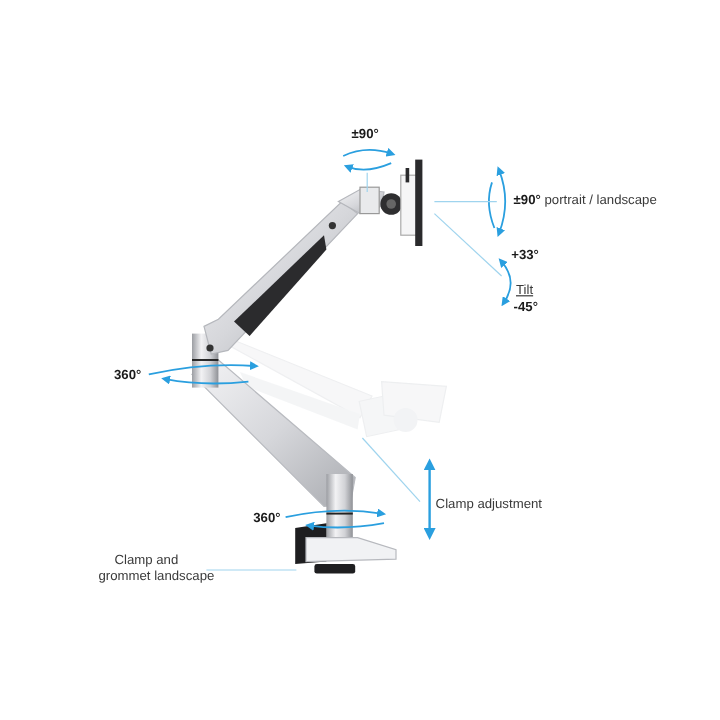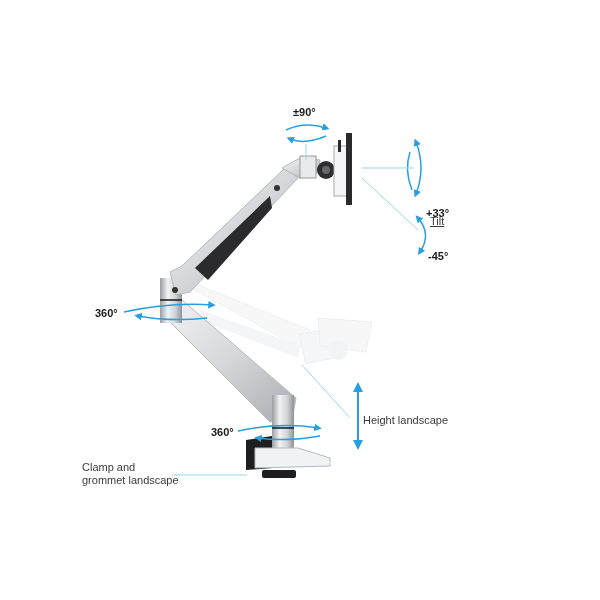--- a/index.html
+++ b/index.html
@@ -101,6 +101,10 @@
 
   <span class="label deg" style="left:293px; top:106px;">±90°</span>
 
+  <span class="label" style="left:428px; top:161px;">
+    <span class="deg">±90°</span>
+    <span>portrait / landscape</span>
+  </span>
 
   <span class="label deg" style="left:426px; top:207px;">+33°</span>
   <span class="label" style="left:430px; top:215px;text-decoration:underline;">Tilt</span>

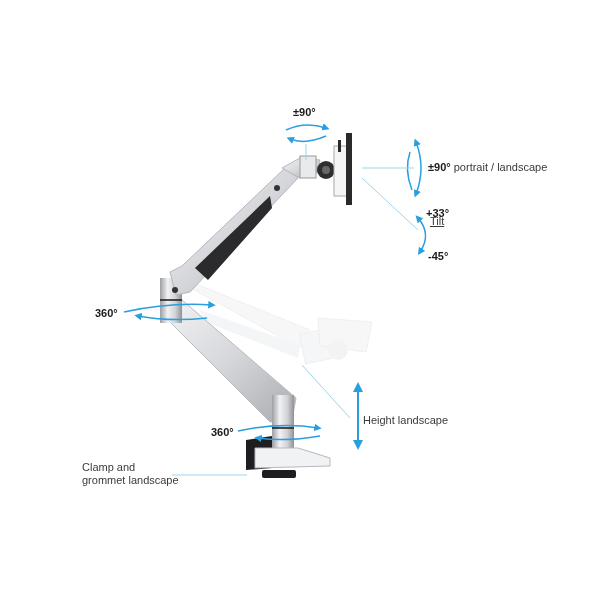--- a/index.html
+++ b/index.html
@@ -107,7 +107,7 @@
   </span>
 
   <span class="label deg" style="left:426px; top:207px;">+33°</span>
-  <span class="label" style="left:430px; top:215px;text-decoration:underline;">Tilt</span>
+  <span class="label" style="left:430px; top:236px;text-decoration:underline;">Tilt</span>
   <span class="label deg" style="left:428px; top:250px;">-45°</span>
 
   <span class="label deg" style="left:95px; top:307px;">360°</span>

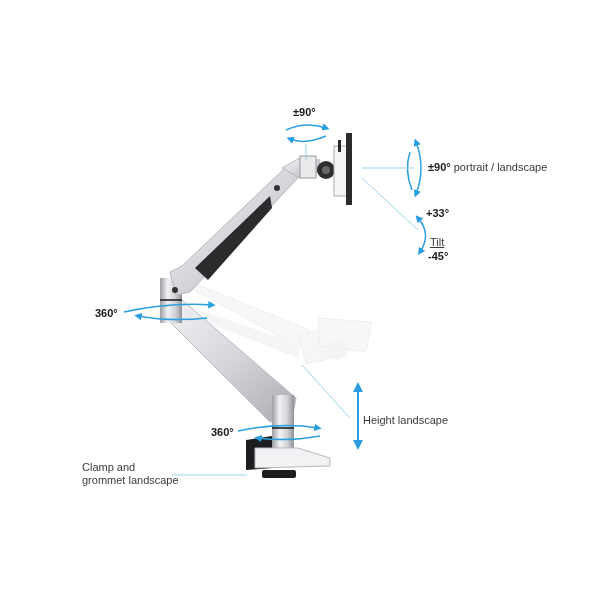--- a/index.html
+++ b/index.html
@@ -113,7 +113,7 @@
   <span class="label deg" style="left:95px; top:307px;">360°</span>
   <span class="label deg" style="left:211px; top:426px;">360°</span>
 
-  <span class="label" style="left:363px; top:414px;">Height landscape</span>
+  <span class="label" style="left:363px; top:414px;">Clamp adjustment</span>
 
   <div class="label center" style="left:82px; top:461px; width:80px;">
     <div>Clamp and</div>

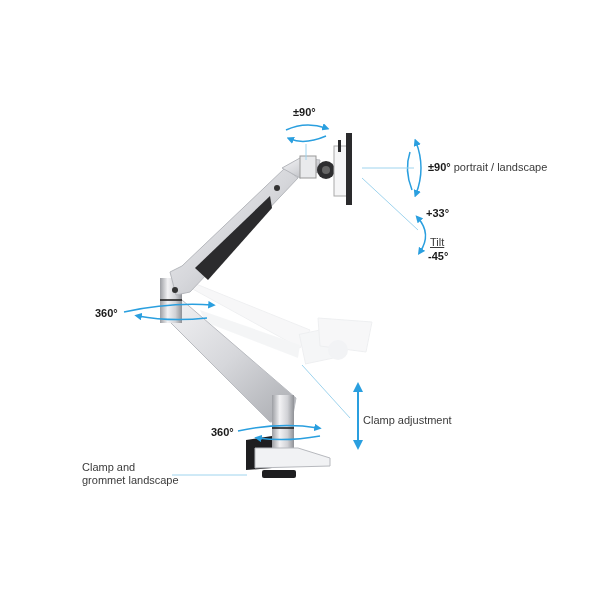--- a/index.html
+++ b/index.html
@@ -8,7 +8,7 @@
     #stage { position: absolute; left: 0; top: 0; width: 600px; height: 512px; }
     .label { position: absolute; font-size: 11px; color: #3a3a3a; white-space: nowrap; line-height: 13px; }
     .deg { font-weight: bold; color: #1a1a1a; font-size: 11px; }
-    .center { }
+    .center { text-align: center; }
   </style>
 </head>
 <body>

